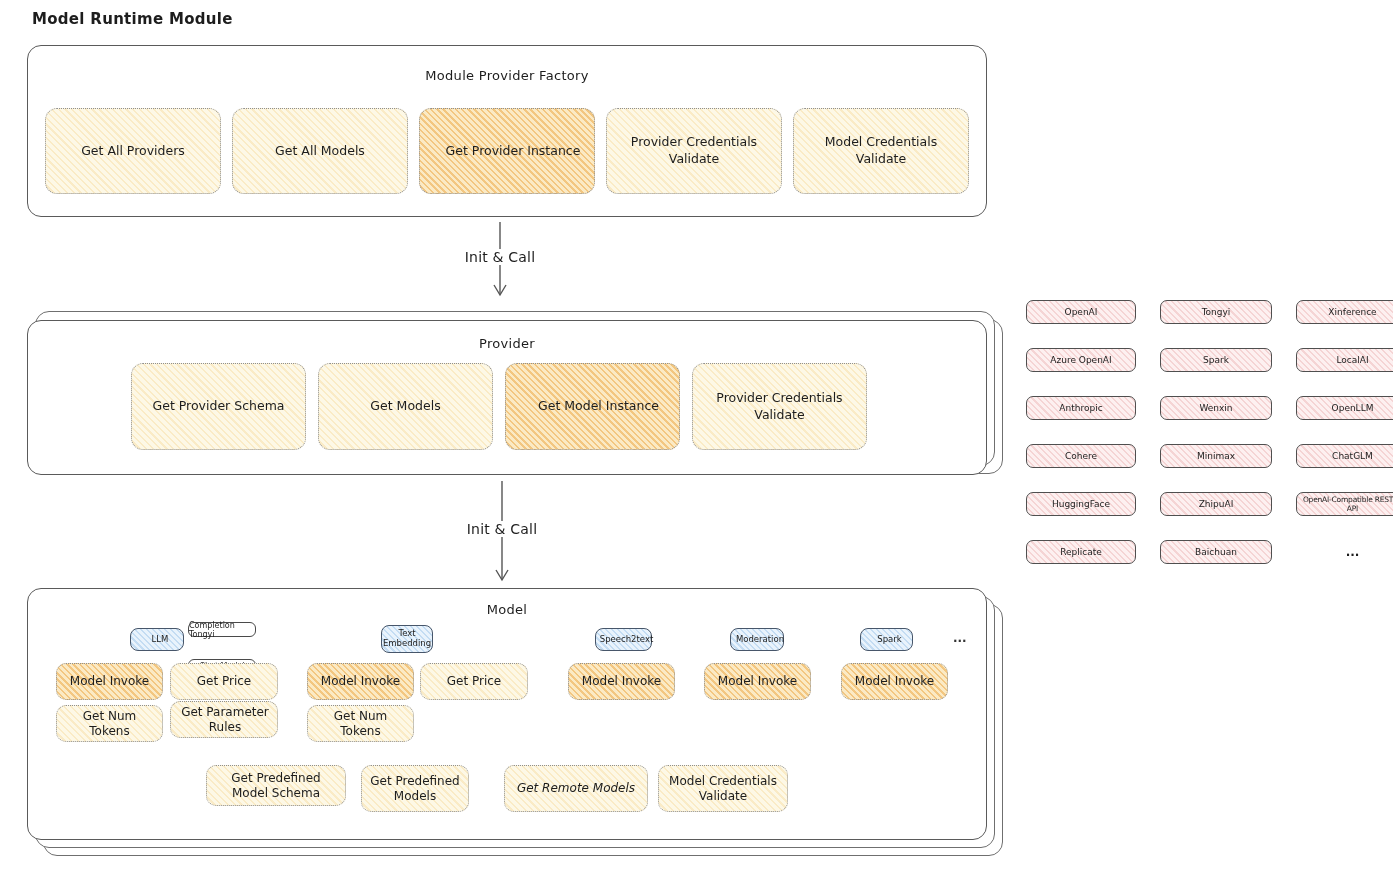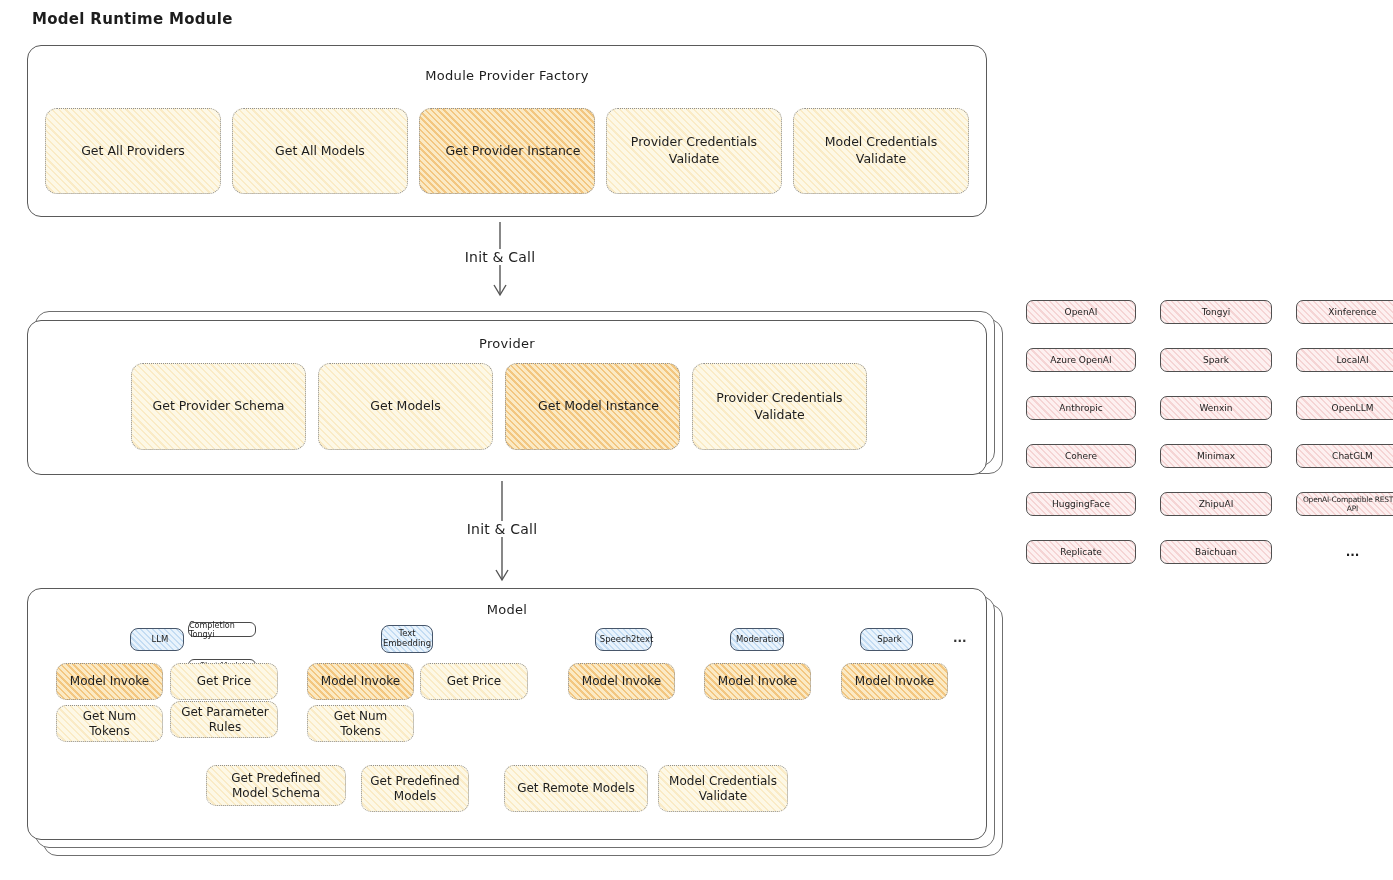--- a/index.html
+++ b/index.html
@@ -147,7 +147,7 @@
 
     <div class="mbtn hatch-yellow" style="left:178px; top:176px; width:140px; height:41px;">Get Predefined Model Schema</div>
     <div class="mbtn hatch-yellow" style="left:333px; top:176px; width:108px; height:47px;">Get Predefined Models</div>
-    <div class="mbtn hatch-yellow" style="left:476px; top:176px; width:144px; height:47px;">Get Remote Models</div>
+    <div class="mbtn hatch-yellow" style="left:476px; top:176px; width:144px; height:47px;font-style:italic;">Get Remote Models</div>
     <div class="mbtn hatch-yellow" style="left:630px; top:176px; width:130px; height:47px;">Model Credentials Validate</div>
   </div>
 

